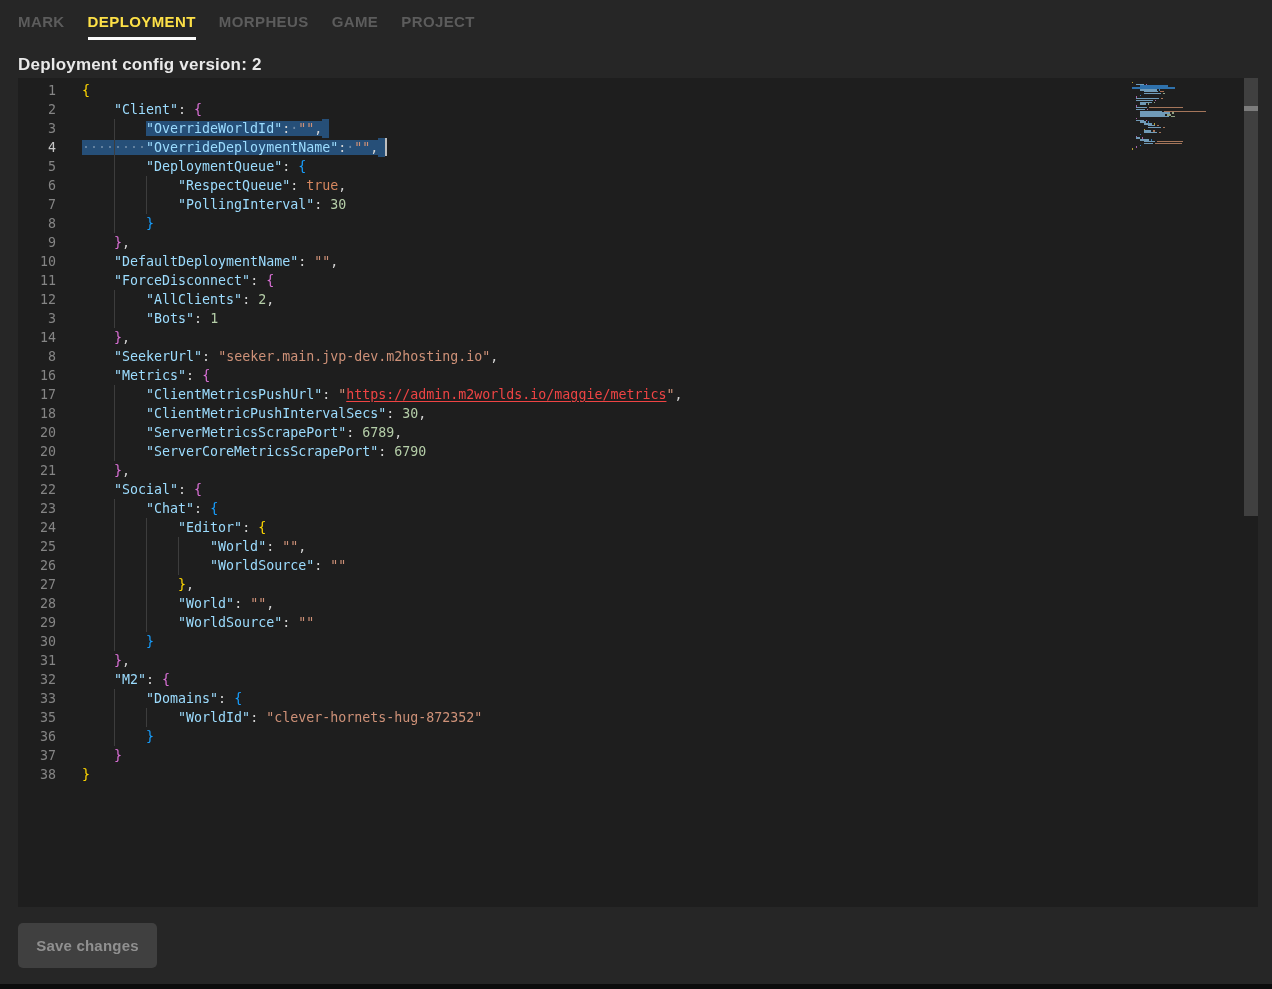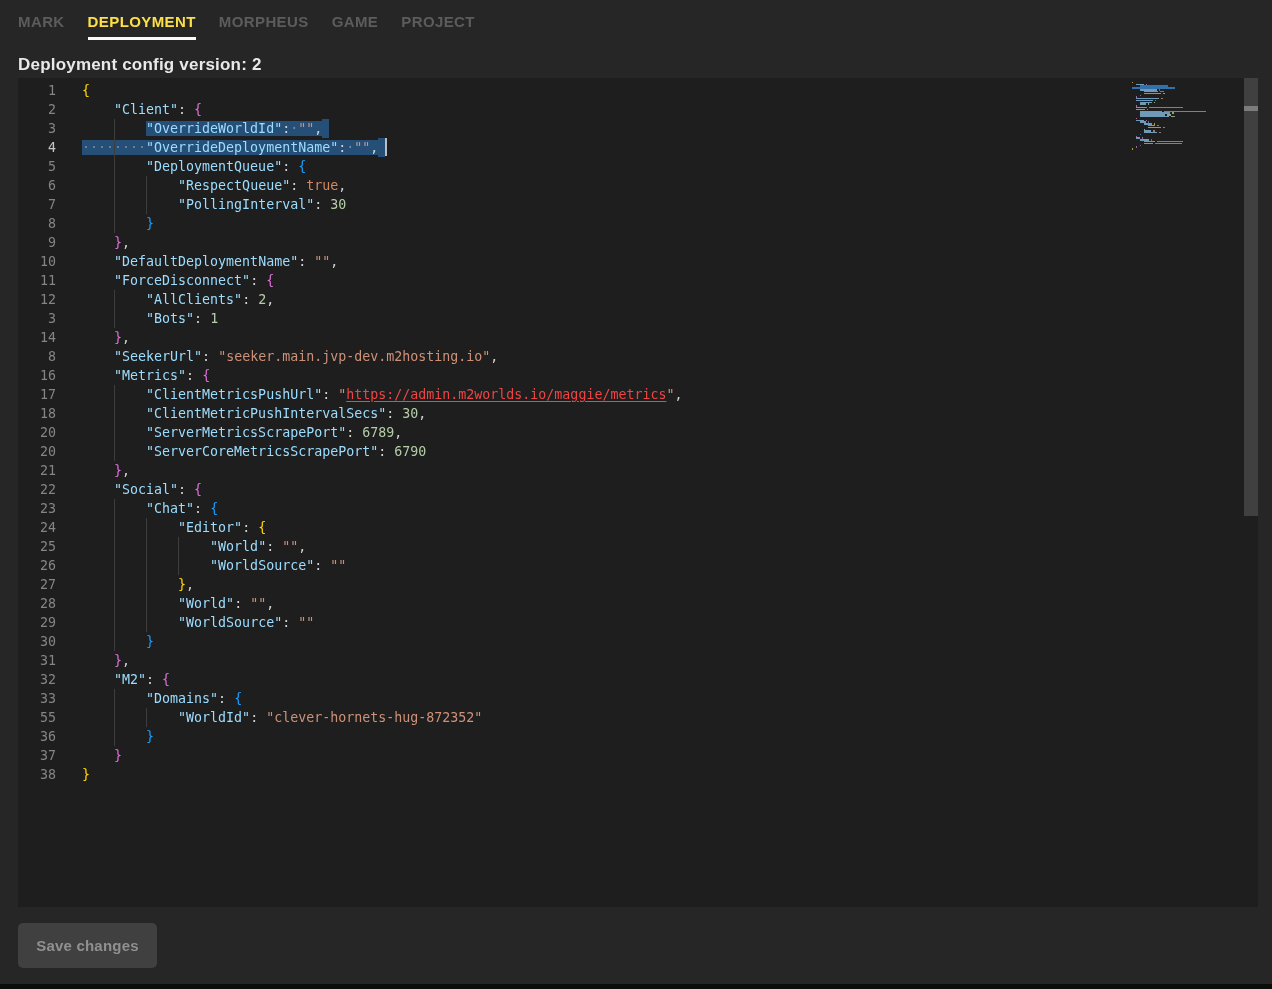--- a/index.html
+++ b/index.html
@@ -257,7 +257,7 @@
         <span class="codetext">        <span class="tk-k">"Domains"</span><span class="tk-c">:</span><span class="tk-s"> </span><span class="tk-b3">{</span></span>
       </div>
       <div class="row">
-        <span class="num">55</span>
+        <span class="num">35</span>
         <div class="guide" style="left: 96px;"></div>
         <div class="guide" style="left: 128px;"></div>
         <span class="codetext">            <span class="tk-k">"WorldId"</span><span class="tk-c">:</span><span class="tk-s"> </span><span class="tk-v">"clever-hornets-hug-872352"</span></span>

